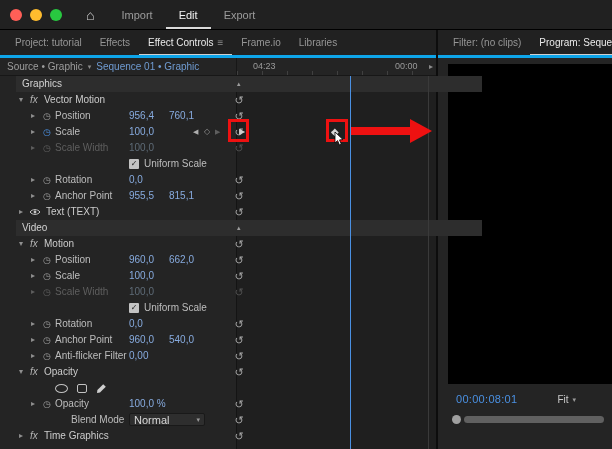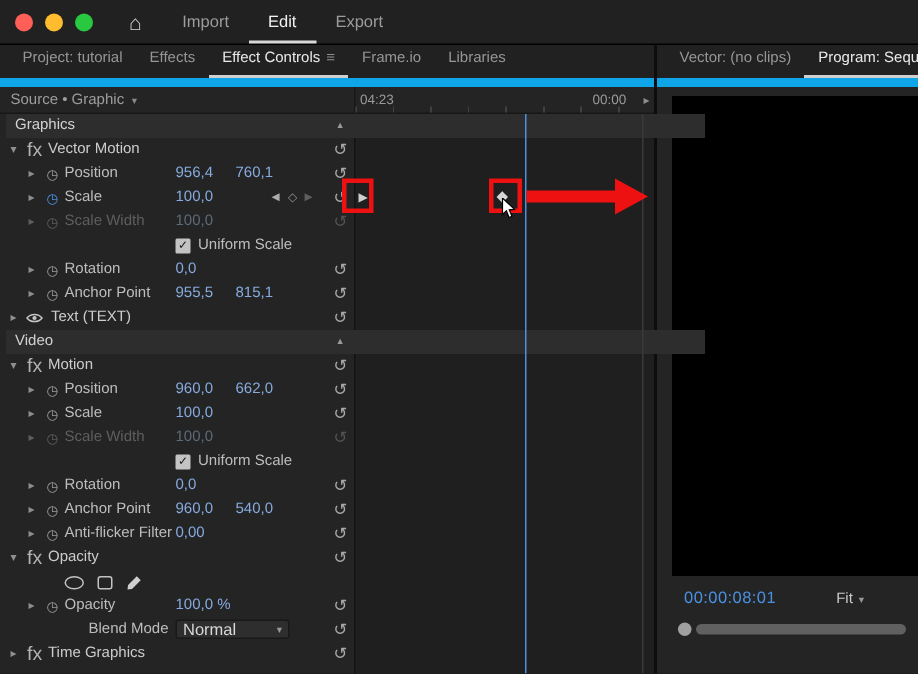--- a/index.html
+++ b/index.html
@@ -17,7 +17,7 @@
 .left-panel{width:436px;display:flex;flex-direction:column;background:#242424}
 .panel-divider{width:2px;background:#0d0d0d}
 .right-panel{flex:1;display:flex;flex-direction:column;background:#242424;overflow:hidden}
-.tabstrip{height:28px;background:#212121;border-bottom:6px solid #0ea5e9;display:flex;align-items:flex-end;padding-left:6px;white-space:nowrap;overflow:hidden}
+.tabstrip{height:28px;background:#212121;border-bottom:3px solid #0ea5e9;display:flex;align-items:center;padding-left:6px;white-space:nowrap;overflow:hidden}
 .tab{padding:0 9px;line-height:26px;font-size:10px;color:#969696;display:flex;align-items:center;gap:4px}
 .tab.active{color:#eaeaea;box-shadow:inset 0 -2px 0 #cfcfcf}
 .pmenu{font-size:10px;color:#8d8d8d}

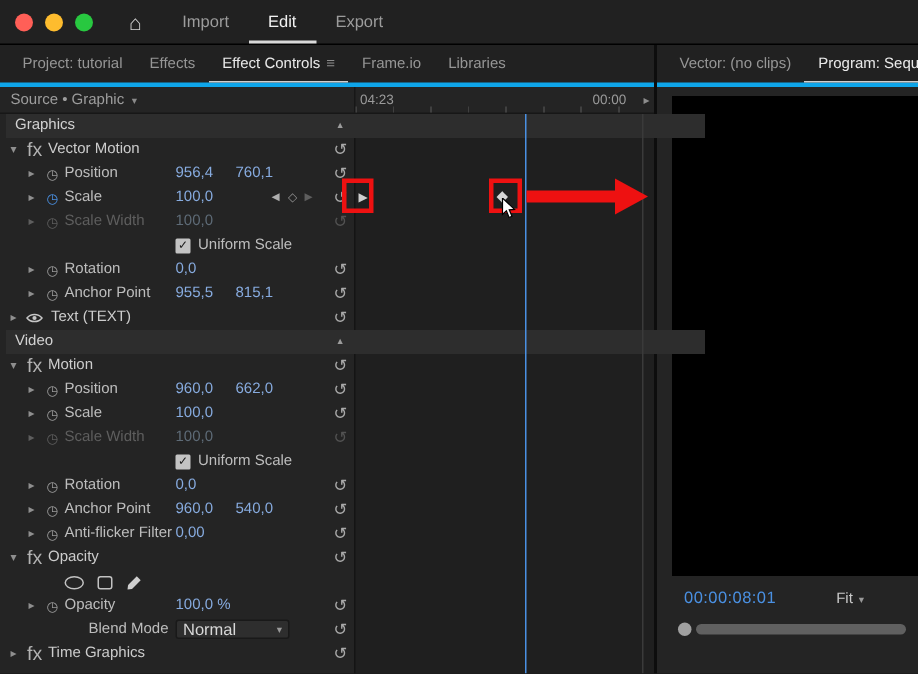--- a/index.html
+++ b/index.html
@@ -346,7 +346,7 @@
   <div class="right-panel">
     <div class="tabstrip">
       <div class="tab">
-          <span>Vector: (no clips)</span>
+          <span>Filter: (no clips)</span>
         </div>
       <div class="tab active">
           <span>Program: Sequence</span>

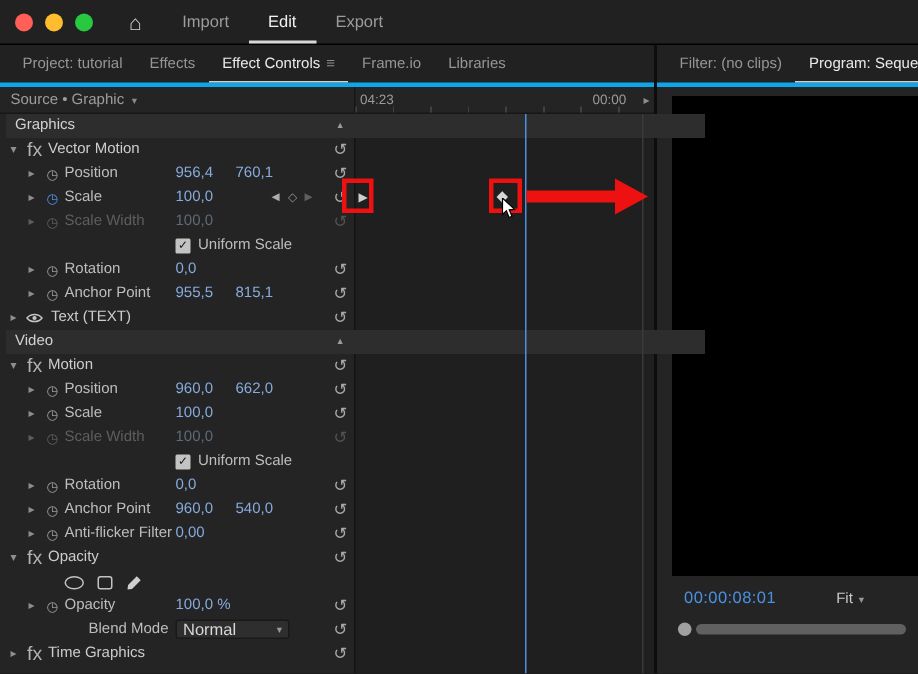--- a/index.html
+++ b/index.html
@@ -134,6 +134,7 @@
         <div class="ec-header-left">
           <span class="src-label">Source • Graphic</span>
           <span class="hdr-caret">▾</span>
+          <span class="seq-label">Sequence 01 • Graphic</span>
         </div>
         <div class="ec-ruler">
           <span class="tc tc-left">04:23</span>

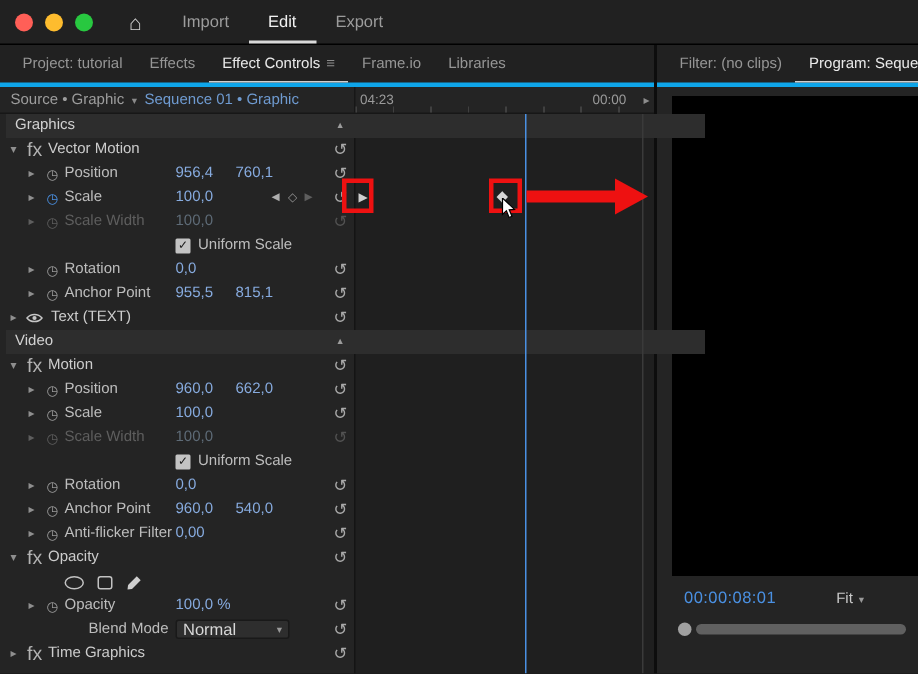--- a/index.html
+++ b/index.html
@@ -30,7 +30,7 @@
 .ec-ruler{position:relative;flex:1;border-left:1px solid #171717}
 .ec-ruler::after{content:"";position:absolute;left:0;right:0;bottom:0;height:4px;background:repeating-linear-gradient(to right,#404040 0 1px,transparent 1px 25px)}
 .tc{position:absolute;top:3px;font-size:9px;color:#9a9a9a}
-.tc-left{left:3px}
+.tc-left{left:16px}
 .tc-right{left:158px}
 .hdr-toggle{position:absolute;right:3px;top:4px;font-size:8px;color:#8d8d8d}
 .timeline-bg{position:absolute;left:236px;top:18px;bottom:0;right:0;background:#1f1f1f;border-left:1px solid #141414}

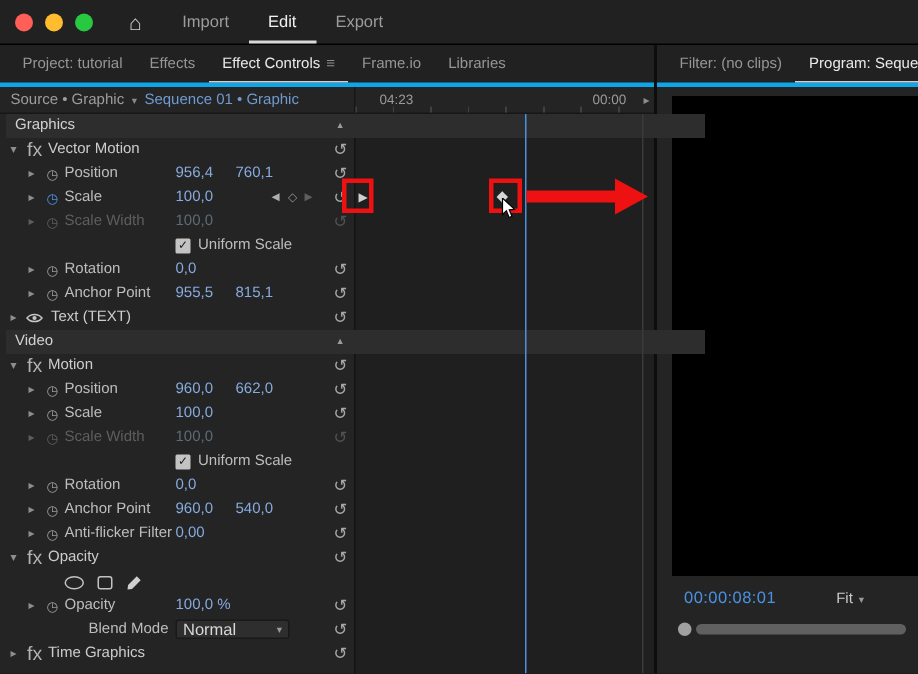--- a/index.html
+++ b/index.html
@@ -34,7 +34,7 @@
 .tc-right{left:158px}
 .hdr-toggle{position:absolute;right:3px;top:4px;font-size:8px;color:#8d8d8d}
 .timeline-bg{position:absolute;left:236px;top:18px;bottom:0;right:0;background:#1f1f1f;border-left:1px solid #141414}
-.rows{position:absolute;left:4px;top:18px;width:466px}
+.rows{position:absolute;left:16px;top:18px;width:466px}
 .row{position:relative;height:16px;font-size:10px}
 .row.section{background:#2d2d2d}
 .sec-label{position:absolute;left:6px;line-height:16px;color:#d2d2d2}

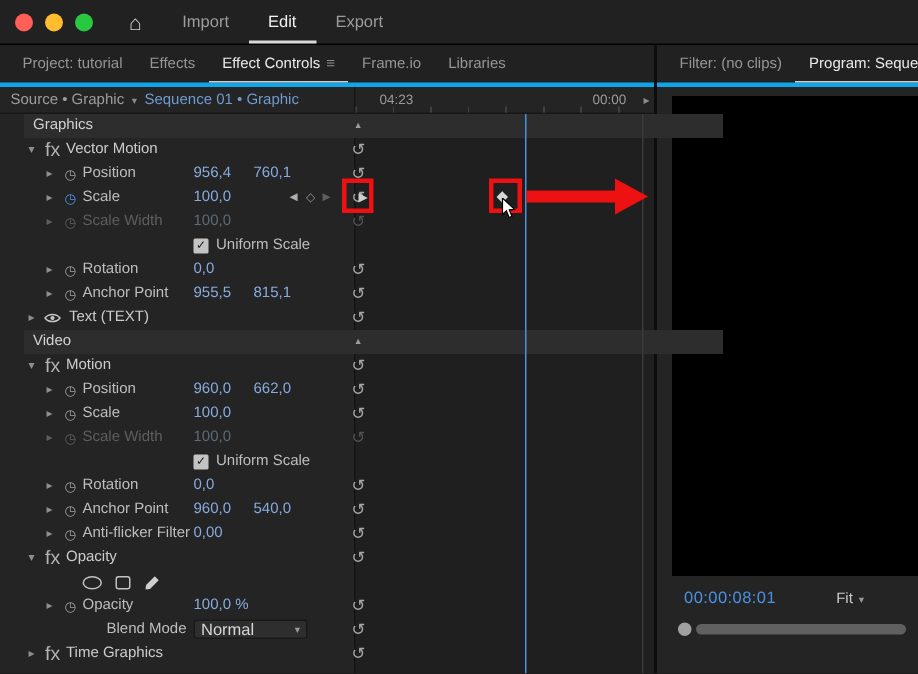--- a/index.html
+++ b/index.html
@@ -41,7 +41,7 @@
 .caret-up{position:absolute;left:221px;line-height:16px;font-size:7px;color:#9c9c9c}
 .twirl{position:absolute;left:3px;font-size:8px;color:#8f8f8f;line-height:16px}
 .twirl2{position:absolute;left:15px;font-size:8px;color:#8f8f8f;line-height:16px}
-.fxb{position:absolute;left:14px;font-size:13px;color:#b2b2b2;line-height:16px}
+.fxb{position:absolute;left:14px;font-style:italic;font-size:10px;color:#b2b2b2;line-height:16px}
 .elabel{position:absolute;left:28px;line-height:16px;color:#ccc}
 .sw{position:absolute;left:27px;font-size:9px;color:#9b9b9b;line-height:16px}
 .sw.on{color:#4a90e2}

